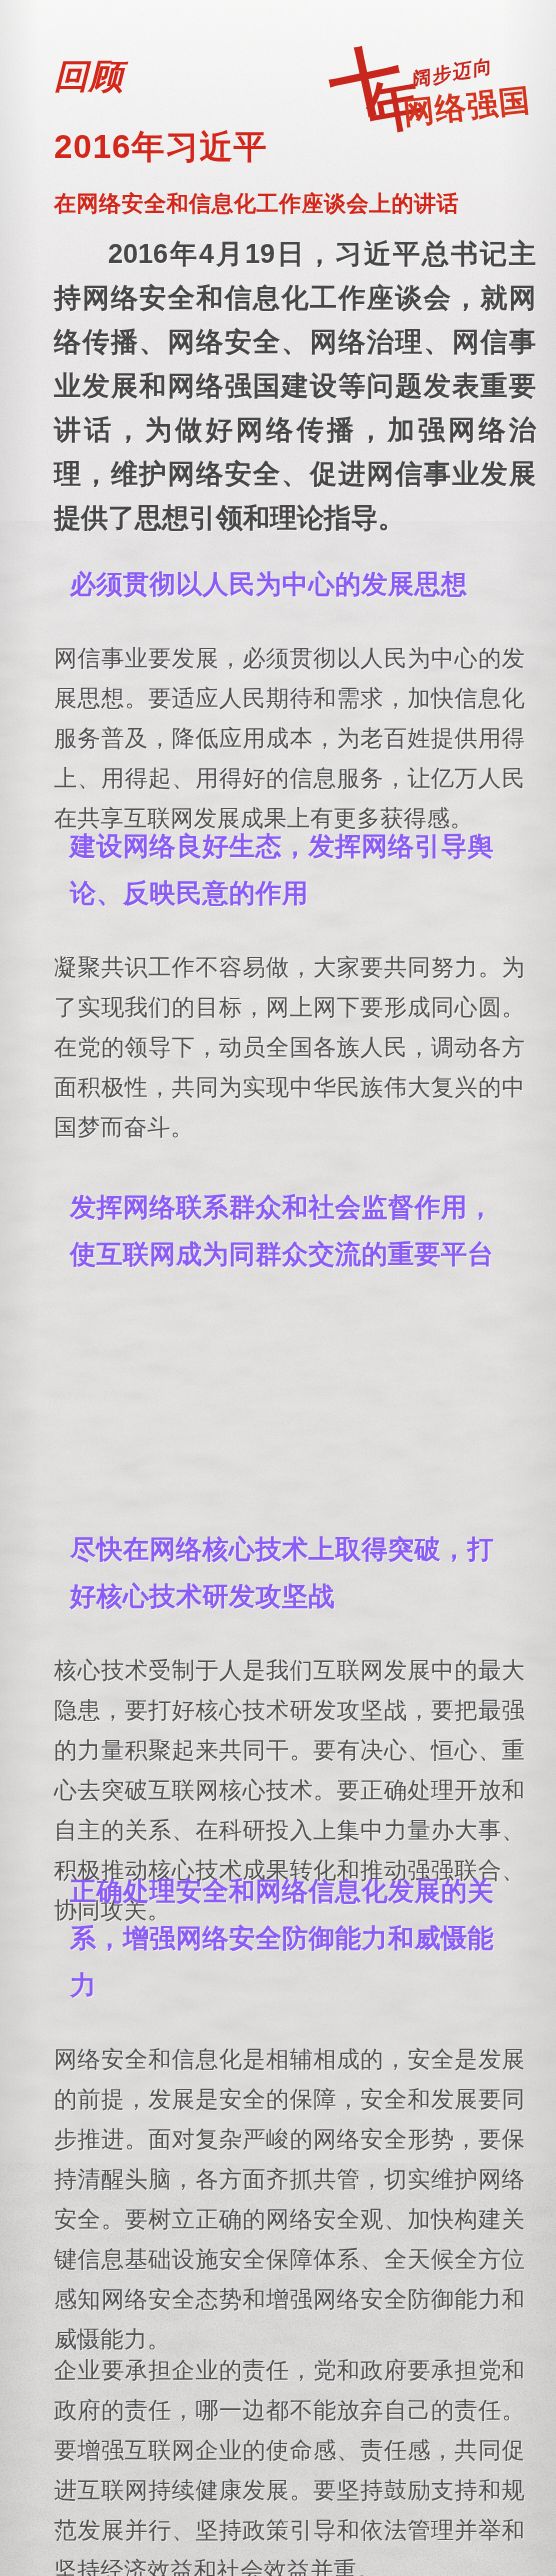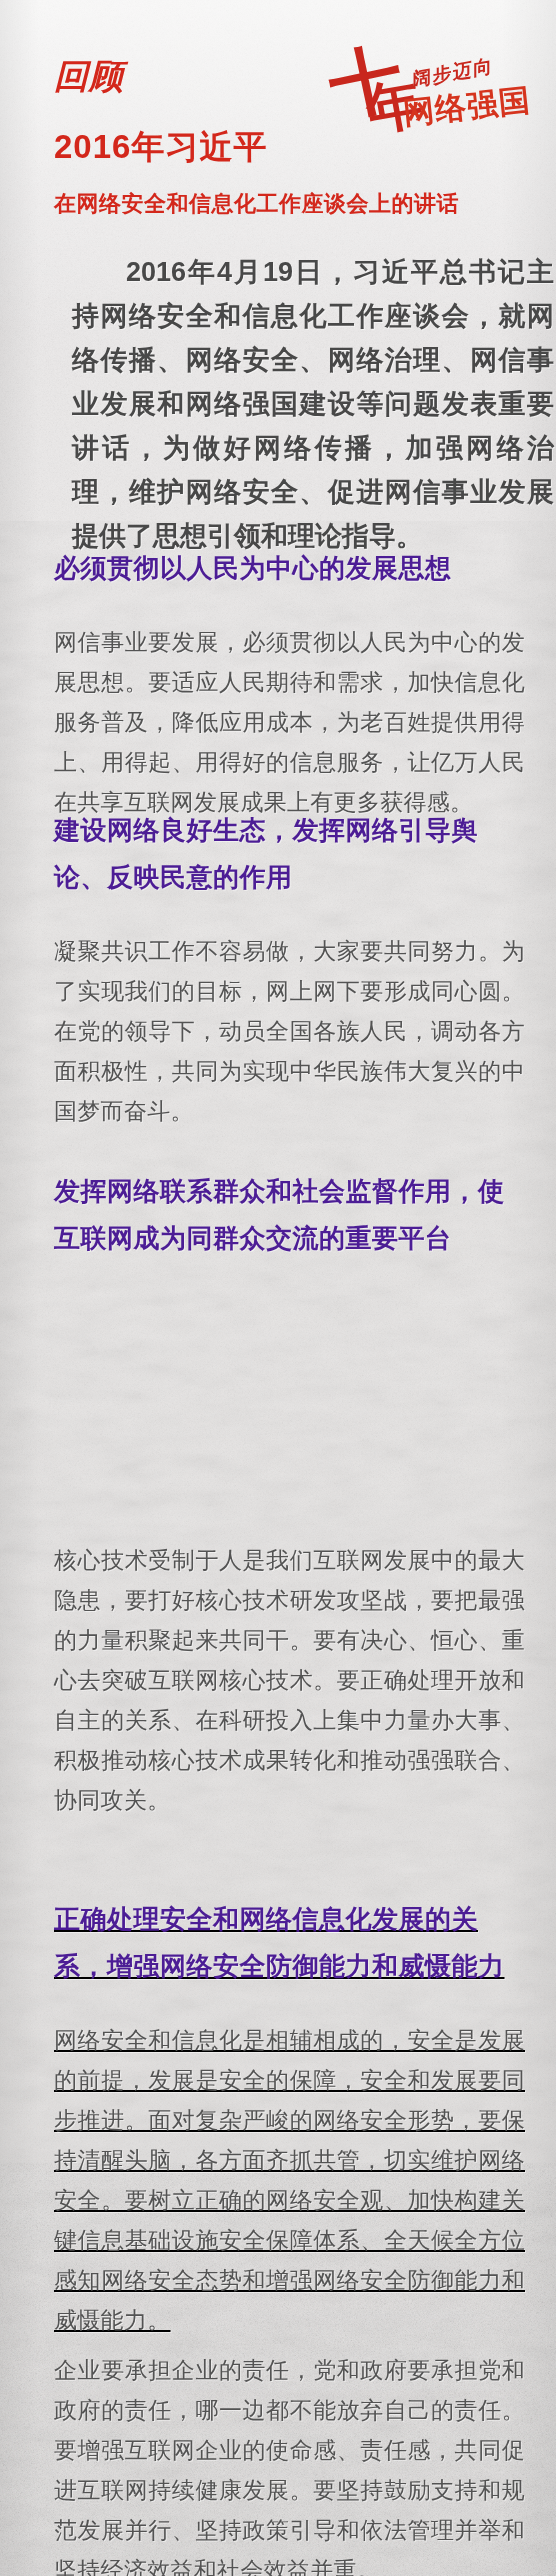--- a/index.html
+++ b/index.html
@@ -28,7 +28,7 @@
   .logo-power { position: absolute; left: 78px; top: 50px; font-size: 31px; font-weight: bold; transform: rotate(-6deg); color: #d5341e; letter-spacing: 1px; }
 
   .intro {
-    position: absolute; left: 54px; top: 232px; width: 482px; margin: 18px;
+    position: absolute; left: 54px; top: 232px; width: 482px; margin: 0;
     font-size: 27px; line-height: 44px; color: #484848; font-weight: bold;
     text-align: justify; text-indent: 2em;
     text-shadow: 1px 1px 0 rgba(255,255,255,0.55);

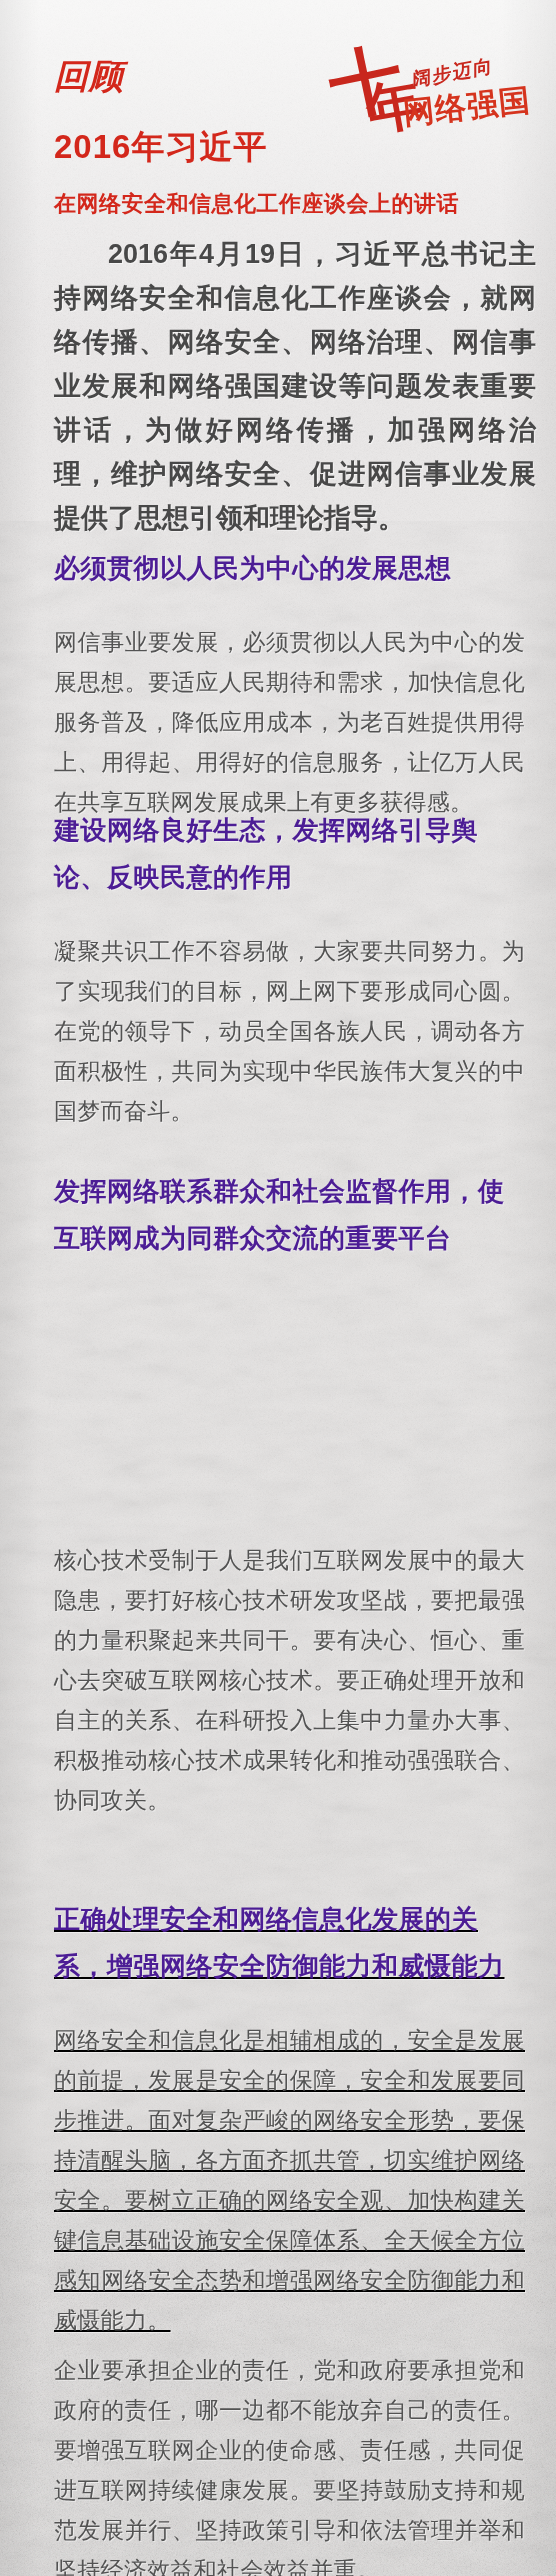--- a/index.html
+++ b/index.html
@@ -35,7 +35,7 @@
   }
   .sec { position: absolute; left: 54px; width: 471px; }
   .sec-heading {
-    margin: 0; font-size: 26px; line-height: 47px; font-weight: bold; color: #4c1d95;
+    margin: 16px; font-size: 26px; line-height: 47px; font-weight: bold; color: #8b5cf6;
     letter-spacing: 0.5px; text-shadow: 1px 1px 0 rgba(255,255,255,0.5);
   }
   .sec-body {

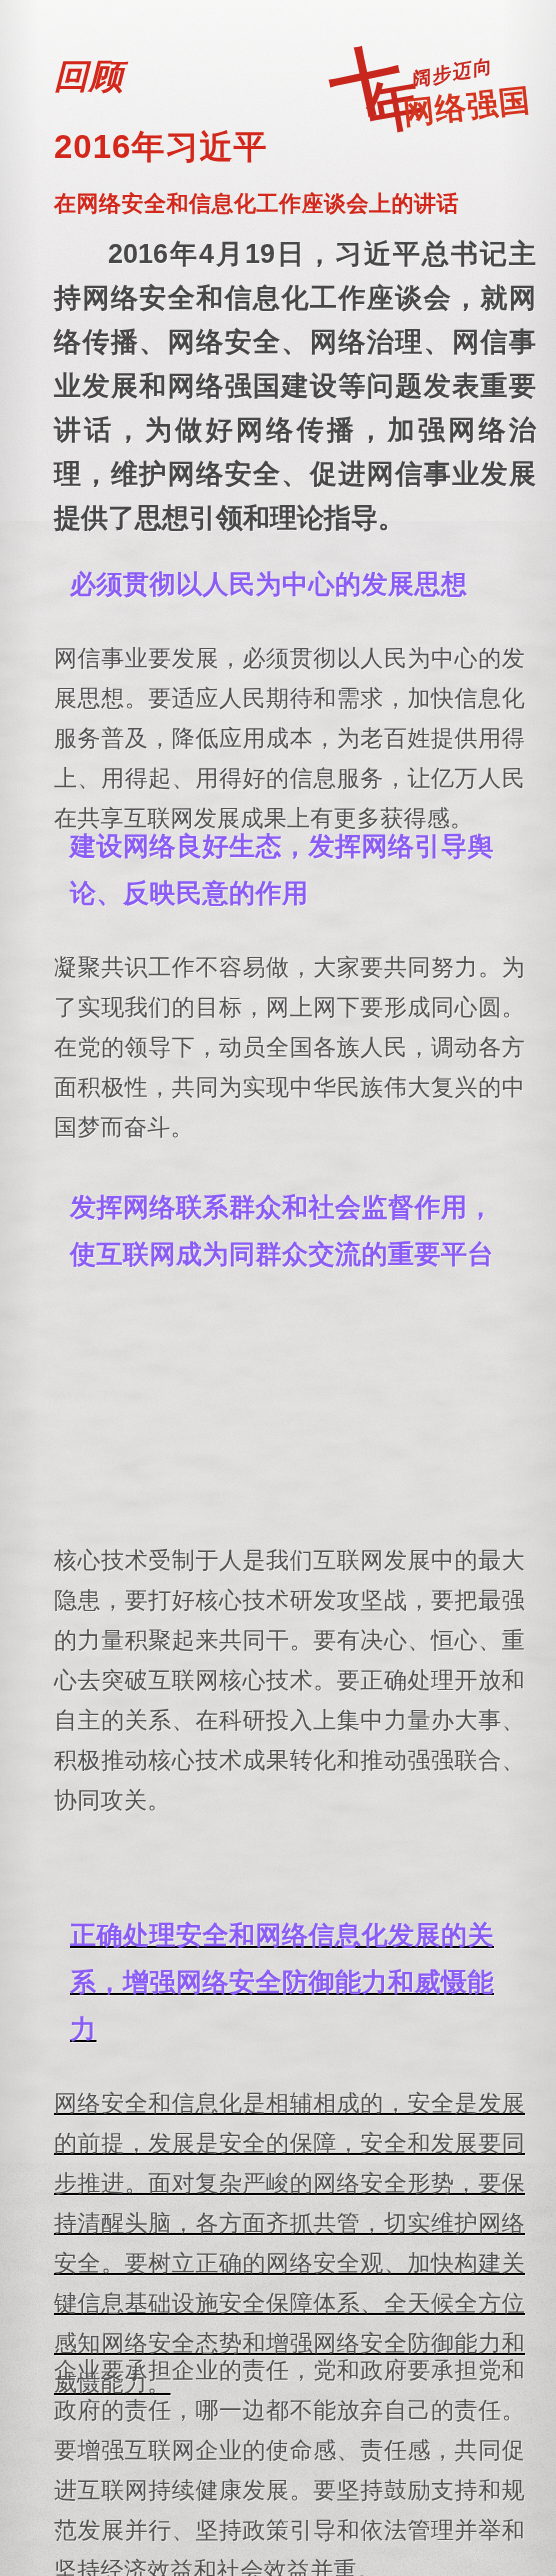--- a/index.html
+++ b/index.html
@@ -92,6 +92,7 @@
   <h2 class="sec-heading">发挥网络联系群众和社会监督作用，使互联网成为同群众交流的重要平台</h2>
 </section>
 <section class="sec" id="s4">
+  <h2 class="sec-heading">尽快在网络核心技术上取得突破，打好核心技术研发攻坚战</h2>
   <p class="sec-body">核心技术受制于人是我们互联网发展中的最大隐患，要打好核心技术研发攻坚战，要把最强的力量积聚起来共同干。要有决心、恒心、重心去突破互联网核心技术。要正确处理开放和自主的关系、在科研投入上集中力量办大事、积极推动核心技术成果转化和推动强强联合、协同攻关。</p>
 </section>
 <section class="sec" id="s5">

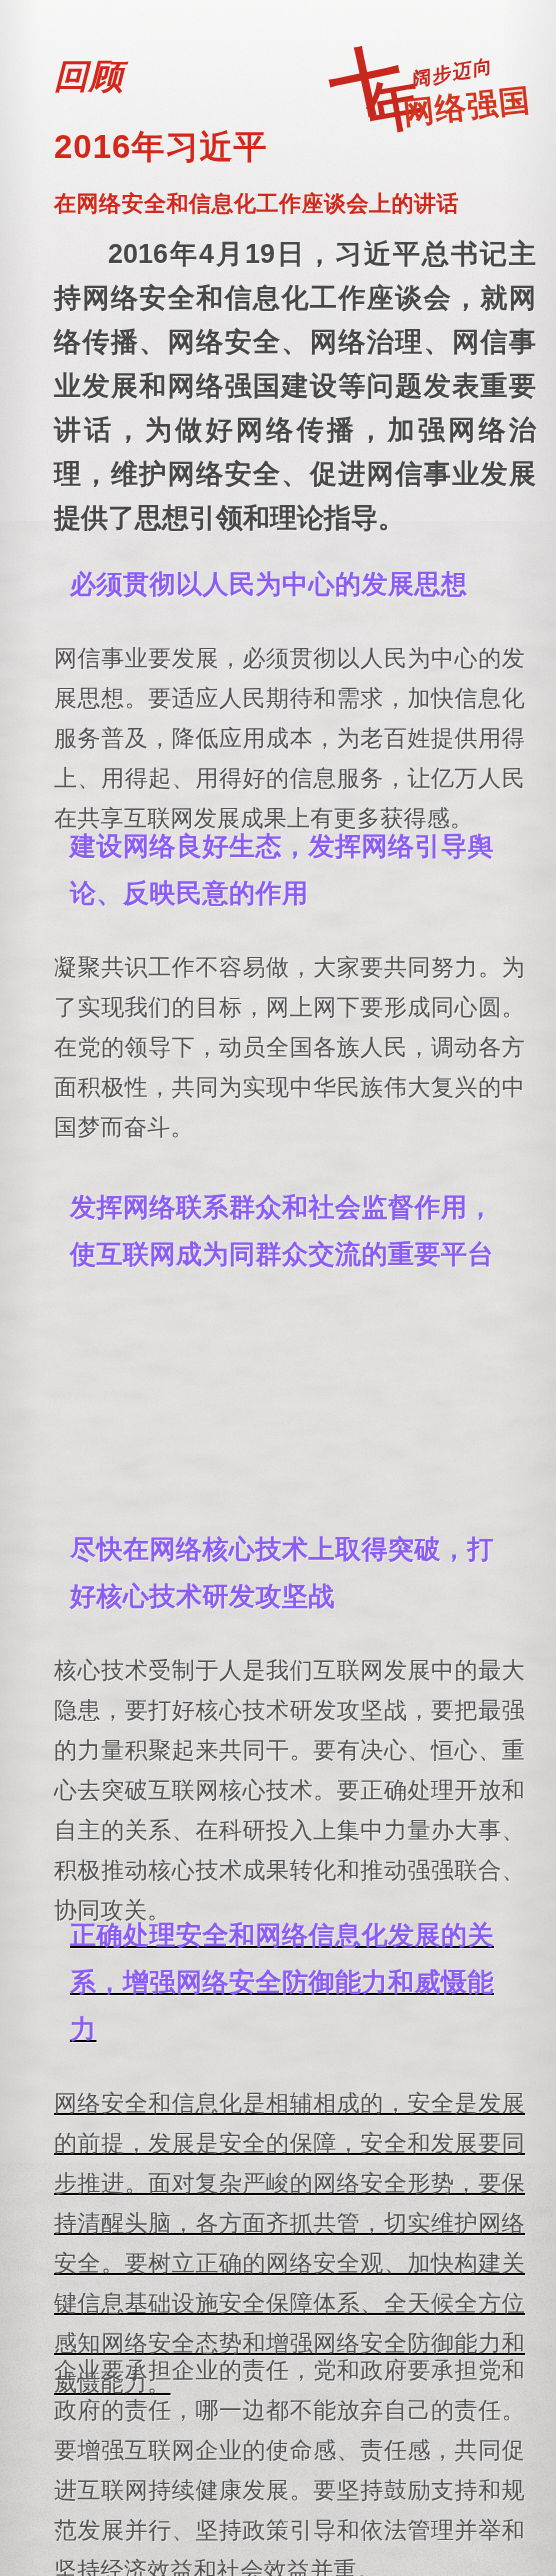--- a/index.html
+++ b/index.html
@@ -44,7 +44,7 @@
     text-shadow: 1px 1px 0 rgba(255,255,255,0.5);
   }
   #s1 { top: 545px; } #s2 { top: 807px; } #s3 { top: 1168px; }
-  #s4 { top: 1510px; } #s5 { top: 1896px; text-decoration: underline; } #s6 { top: 2320px; }
+  #s4 { top: 1510px; } #s5 { top: 1852px; } #s6 { top: 2320px; }
 </style>
 </head>
 <body>

